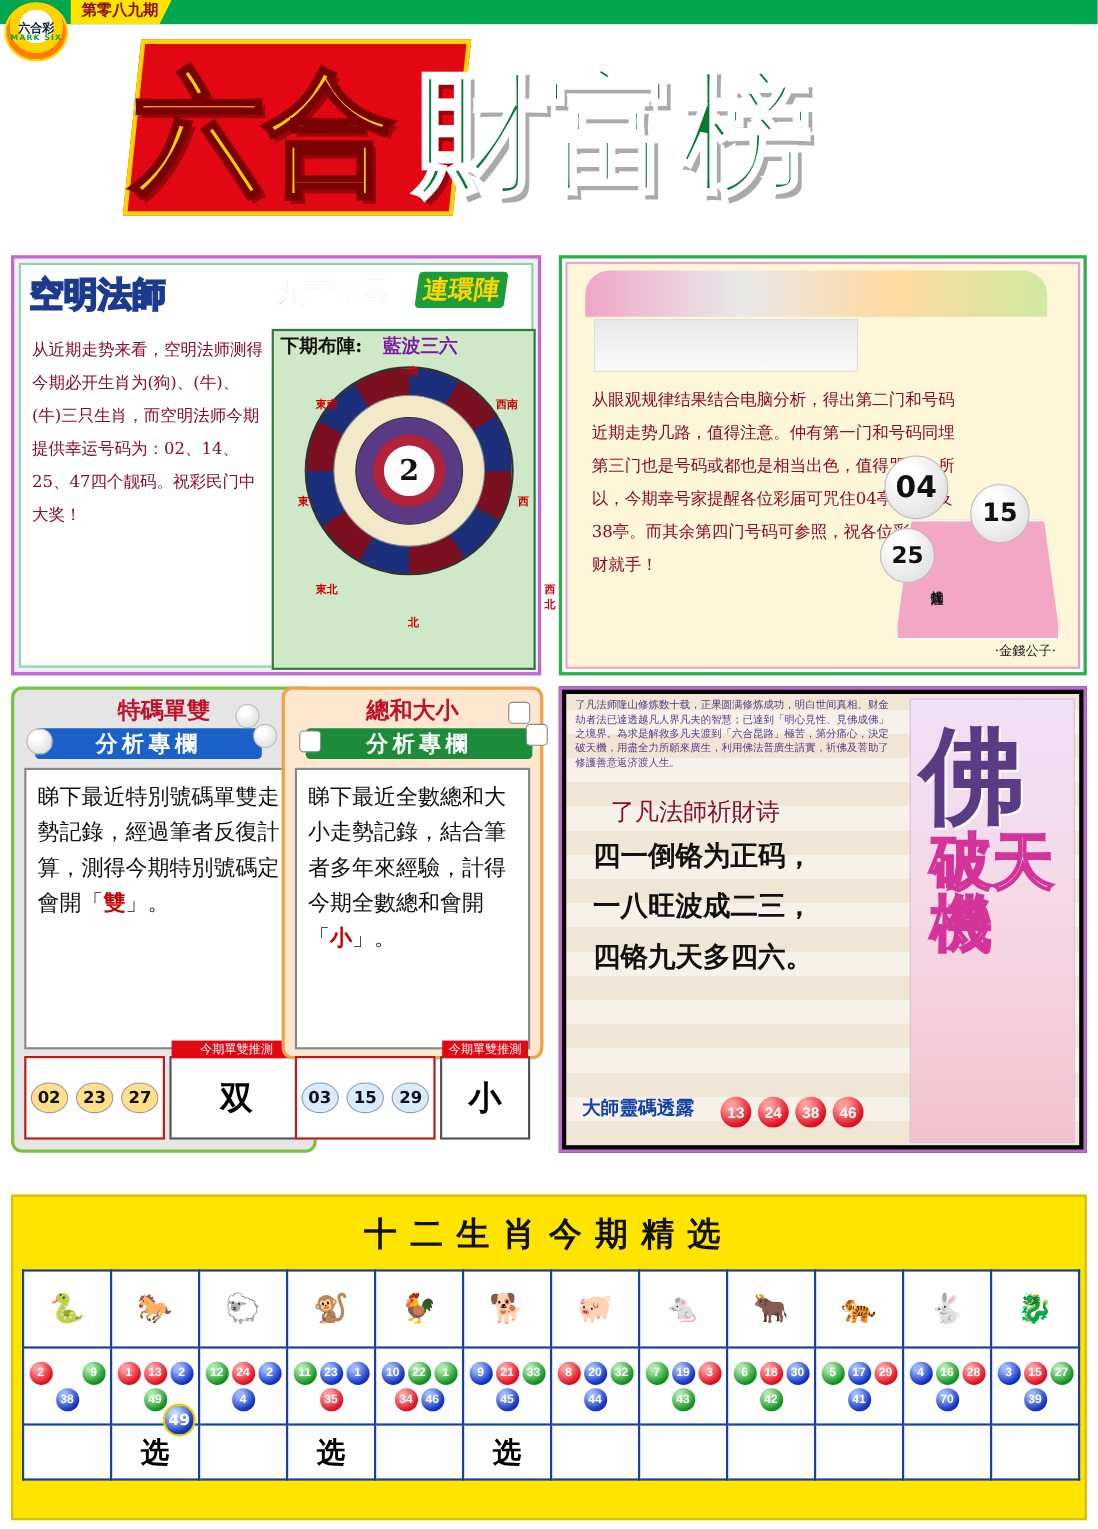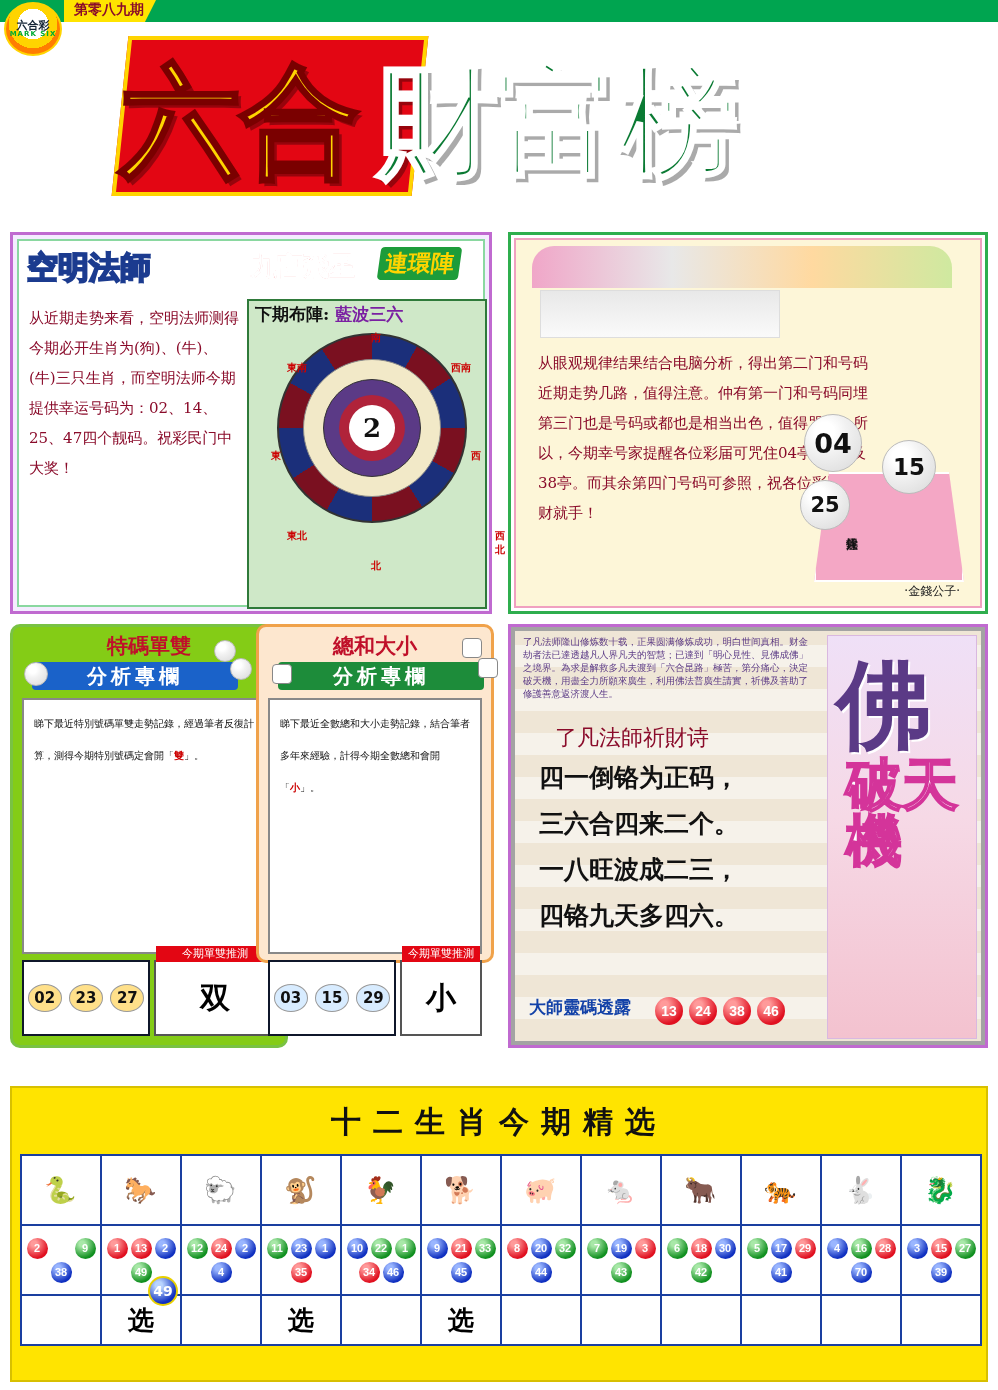--- a/index.html
+++ b/index.html
@@ -60,7 +60,7 @@
   .p1-text { position:absolute; left:10px; top:62px; width:210px; font-size:15px; line-height:30px; color:#8a0b2a; font-family:"DejaVu Serif","Liberation Serif",serif; }
   .p1-right { position:absolute; left:228px; top:58px; width:240px; height:310px; background:#cfe8c8; border:2px solid #2f7a3a; }
   .p1-next { position:absolute; left:236px; top:62px; font-size:17px; font-weight:bold; color:#111; font-family:"DejaVu Serif","Liberation Serif",serif;}
-  .p1-next u { color:#7a1fa2; text-decoration:none; }
+  .p1-next u { color:#7a1fa2; text-decoration:none;margin-left:13px; }
   .compass { position:absolute; left:258px; top:92px; width:190px; height:190px; }
   .compass .ring {
     position:absolute; inset:0; border-radius:50%;

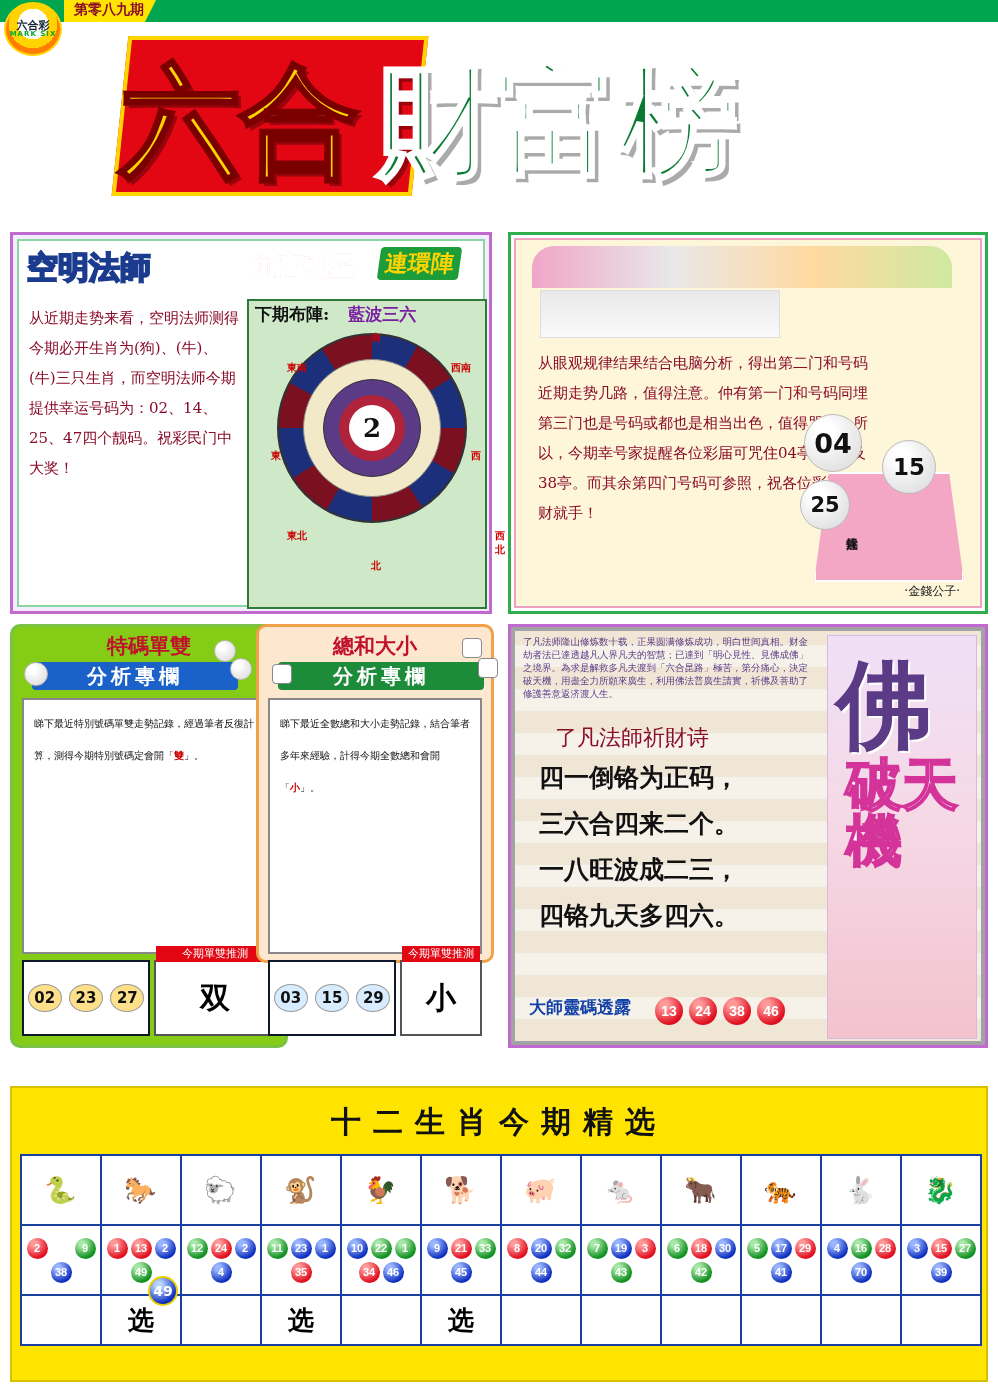--- a/index.html
+++ b/index.html
@@ -88,7 +88,7 @@
     border:1px solid #bbb; display:flex; align-items:center; justify-content:center; font-weight:bold; color:#111; }
 
   
-  #p3 { left:10px; top:624px; width:278px; height:424px; border:3px solid #79c243; border-radius:10px; background:#84cc16; padding:5px; }
+  #p3 { left:10px; top:624px; width:278px; height:424px; border:3px solid #79c243; border-radius:10px; background:#e5e5e5; padding:5px; }
   #p4 { left:256px; top:624px; width:238px; height:339px; border:3px solid #f0a24a; border-radius:10px; background:#fde7cf; padding:5px; }
   .sub-head { position:relative; height:62px; }
   .sh-l1 { font-size:21px; font-weight:bold; font-family:"DejaVu Serif","Liberation Serif",serif; }

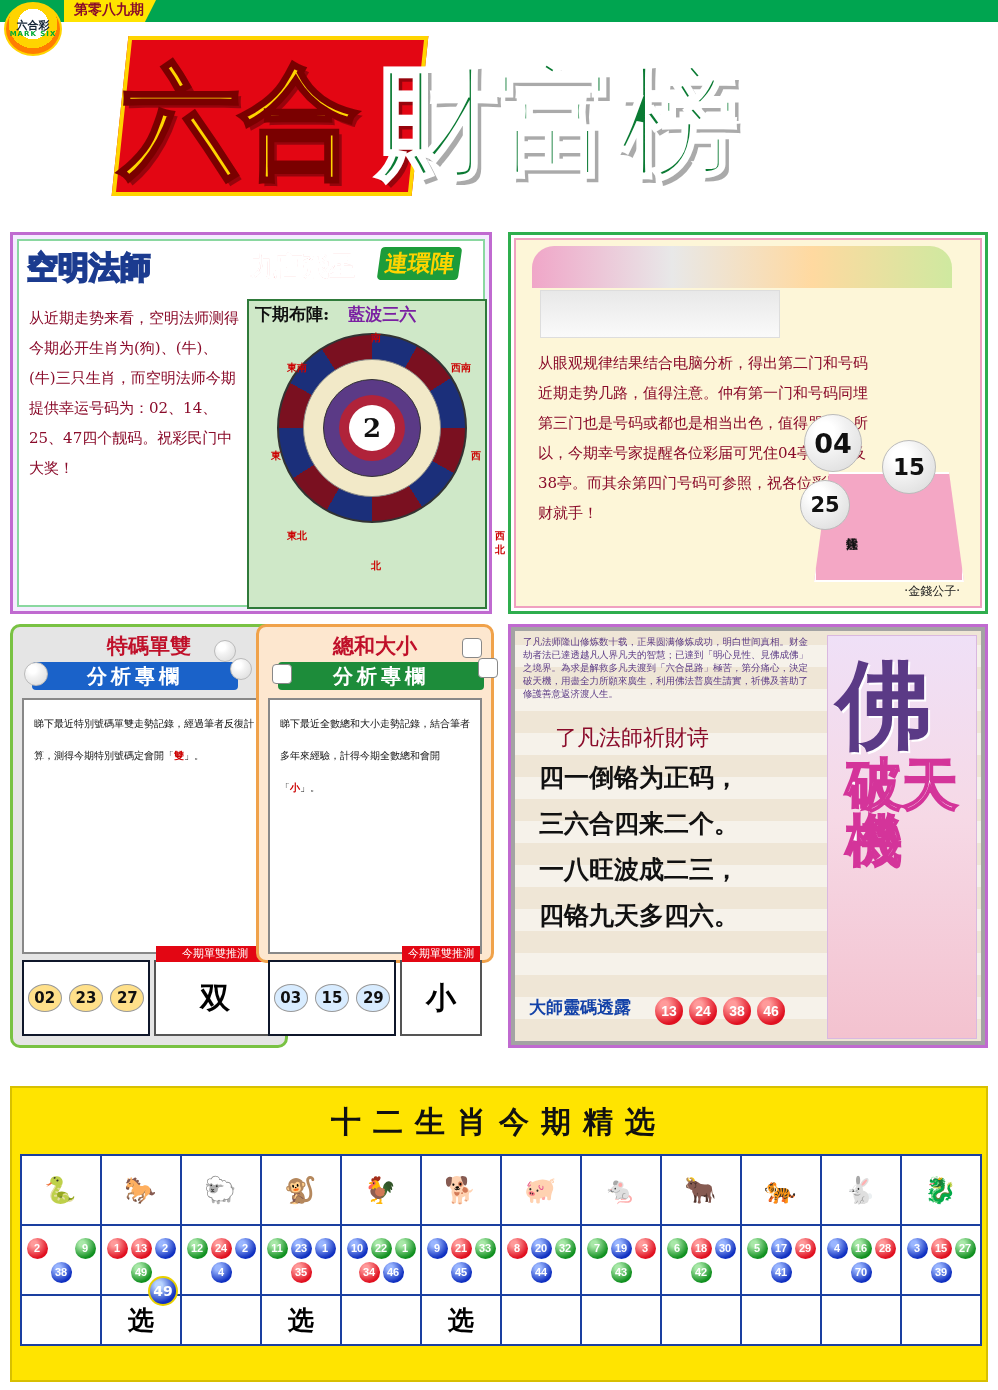--- a/index.html
+++ b/index.html
@@ -108,7 +108,7 @@
     font-size:15px; font-weight:bold; color:#111; border:1px solid #999; }
 
   
-  #p5 { left:508px; top:624px; width:480px; height:424px; border:3px solid #c06ad0; background:#a3a3a3; padding:4px; }
+  #p5 { left:508px; top:624px; width:480px; height:424px; border:3px solid #c06ad0; background:#000000; padding:4px; }
   #p5 .inner { width:100%; height:100%; position:relative; background:#f6f2ea;
     background-image: repeating-linear-gradient(0deg,#efe6d6 0 22px,#f6f2ea 22px 44px); }
   .p5-note { position:absolute; left:8px; top:4px; width:290px; font-size:9.5px; line-height:13px; color:#5b3a86; font-family:"DejaVu Serif","Liberation Serif",serif;}

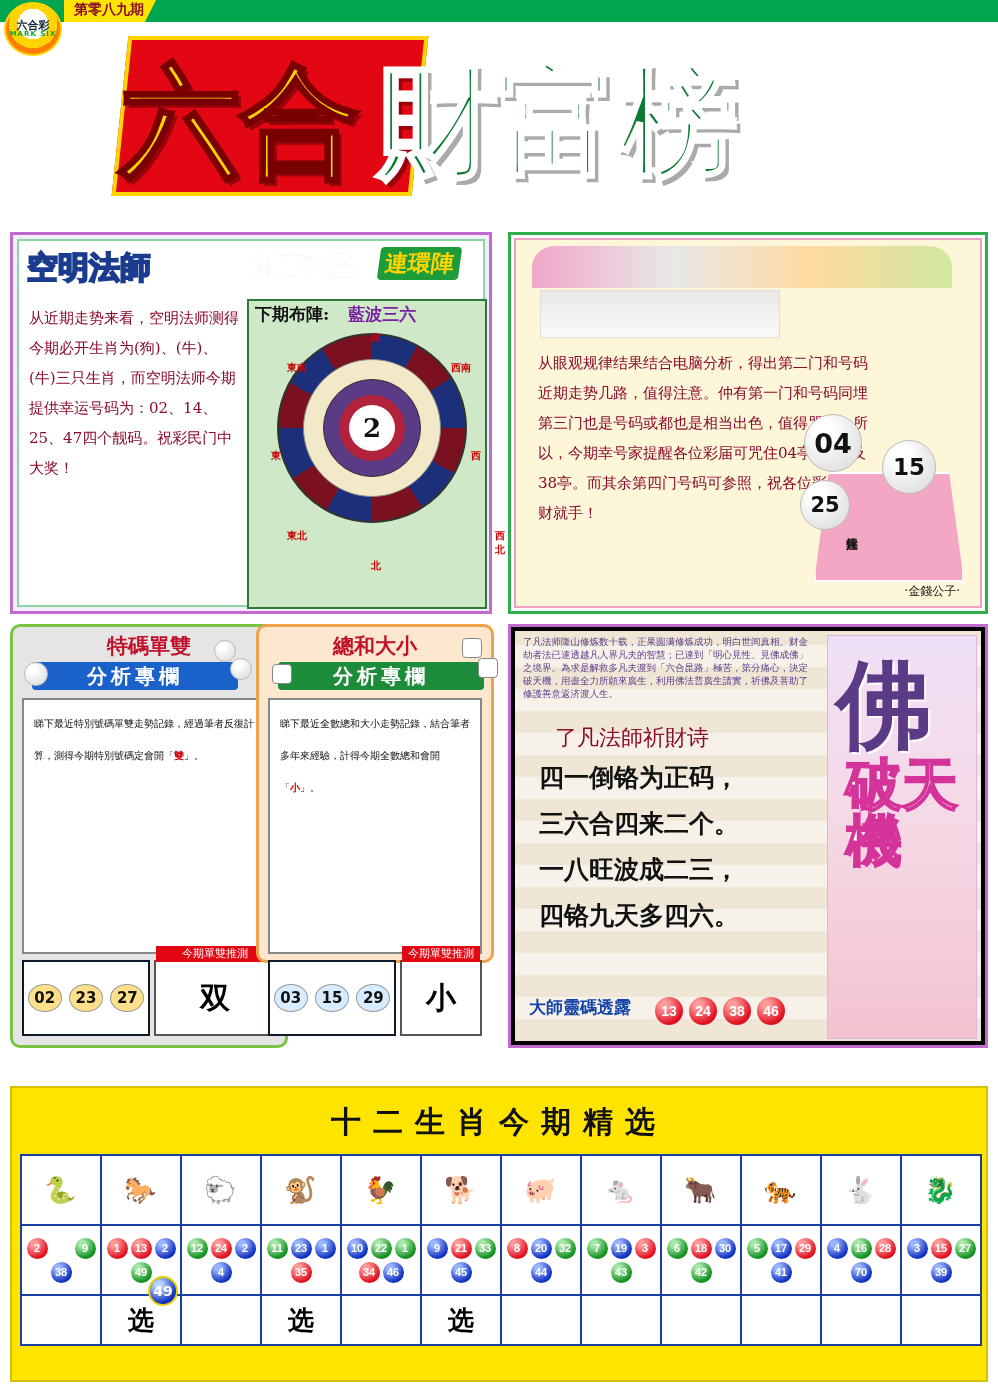--- a/index.html
+++ b/index.html
@@ -97,7 +97,7 @@
   #p4 .sh-band { background:#1d8c3a; }
   .dice { position:absolute; width:20px; height:20px; background:#fff; border:1px solid #888; border-radius:4px; }
   .body-box { position:relative; margin:4px 4px 0 4px; height:256px; background:#fff; border:2px solid #888; padding:8px 10px;
-    font-size:10px; line-height:32px; color:#111; font-family:"DejaVu Serif","Liberation Serif",serif;}
+    font-size:20px; line-height:32px; color:#111; font-family:"DejaVu Serif","Liberation Serif",serif;}
   .body-box b { color:#c00; }
   .foot-row { position:relative; margin:6px 4px 0 4px; height:76px; display:flex; }
   .foot-left { width:128px; background:#fff; border:2px solid #0f172a; display:flex; align-items:center; justify-content:space-around; }

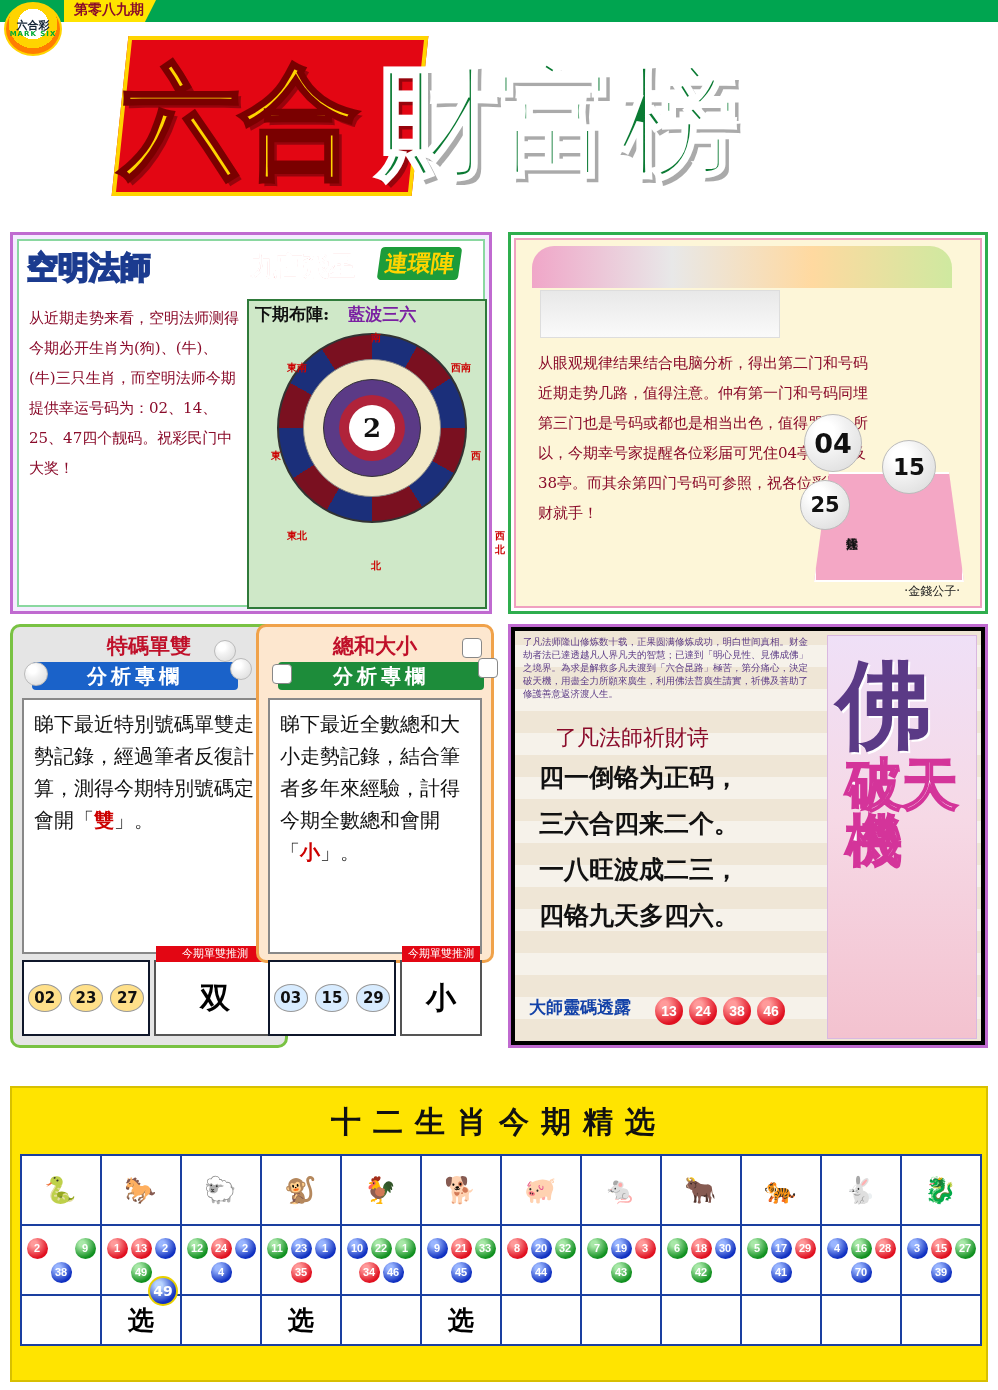--- a/index.html
+++ b/index.html
@@ -265,7 +265,6 @@
       <div class="p5-title">了凡法師祈財诗</div>
       <div class="p5-poem">
         <div>四一倒铬为正码，</div>
-        <div>三六合四来二个。</div>
         <div>一八旺波成二三，</div>
         <div>四铬九天多四六。</div>
       </div>

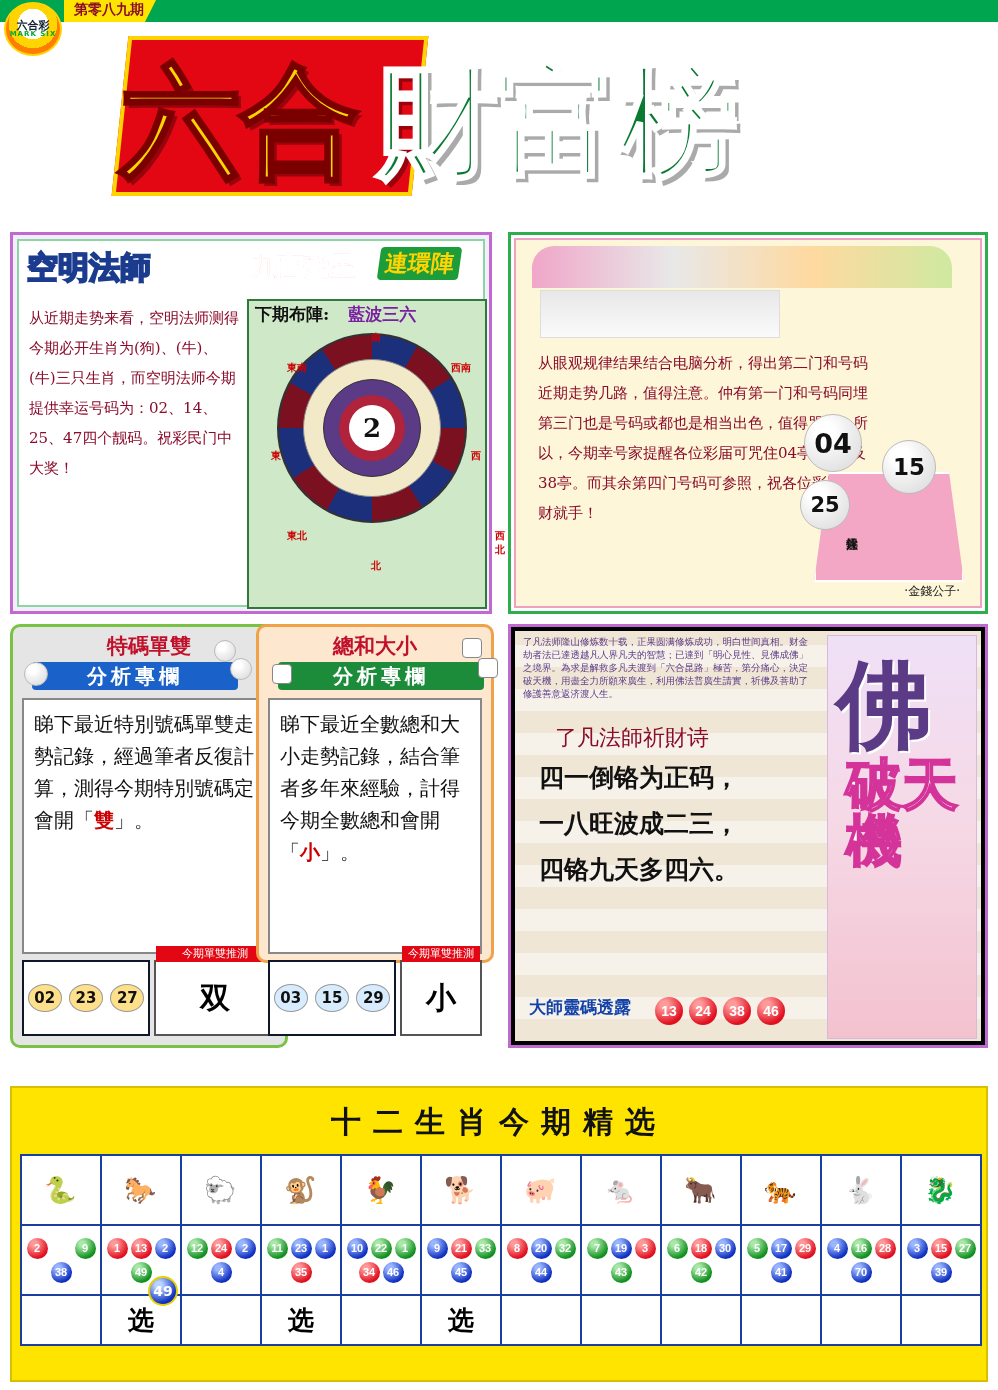--- a/index.html
+++ b/index.html
@@ -100,7 +100,7 @@
     font-size:20px; line-height:32px; color:#111; font-family:"DejaVu Serif","Liberation Serif",serif;}
   .body-box b { color:#c00; }
   .foot-row { position:relative; margin:6px 4px 0 4px; height:76px; display:flex; }
-  .foot-left { width:128px; background:#fff; border:2px solid #0f172a; display:flex; align-items:center; justify-content:space-around; }
+  .foot-left { width:128px; background:#fff; border:2px solid #b91c1c; display:flex; align-items:center; justify-content:space-around; }
   .foot-right { flex:1; margin-left:4px; background:#fff; border:2px solid #555; position:relative; }
   .foot-cap { position:absolute; left:0; top:-16px; width:100%; height:16px; background:#e30613; color:#fff; font-size:11px; text-align:center; line-height:16px; font-family:"DejaVu Serif","Liberation Serif",serif;}
   .foot-val { position:absolute; inset:0; display:flex; align-items:center; justify-content:center; font-size:30px; font-weight:bold; font-family:"DejaVu Serif","Liberation Serif",serif;}

